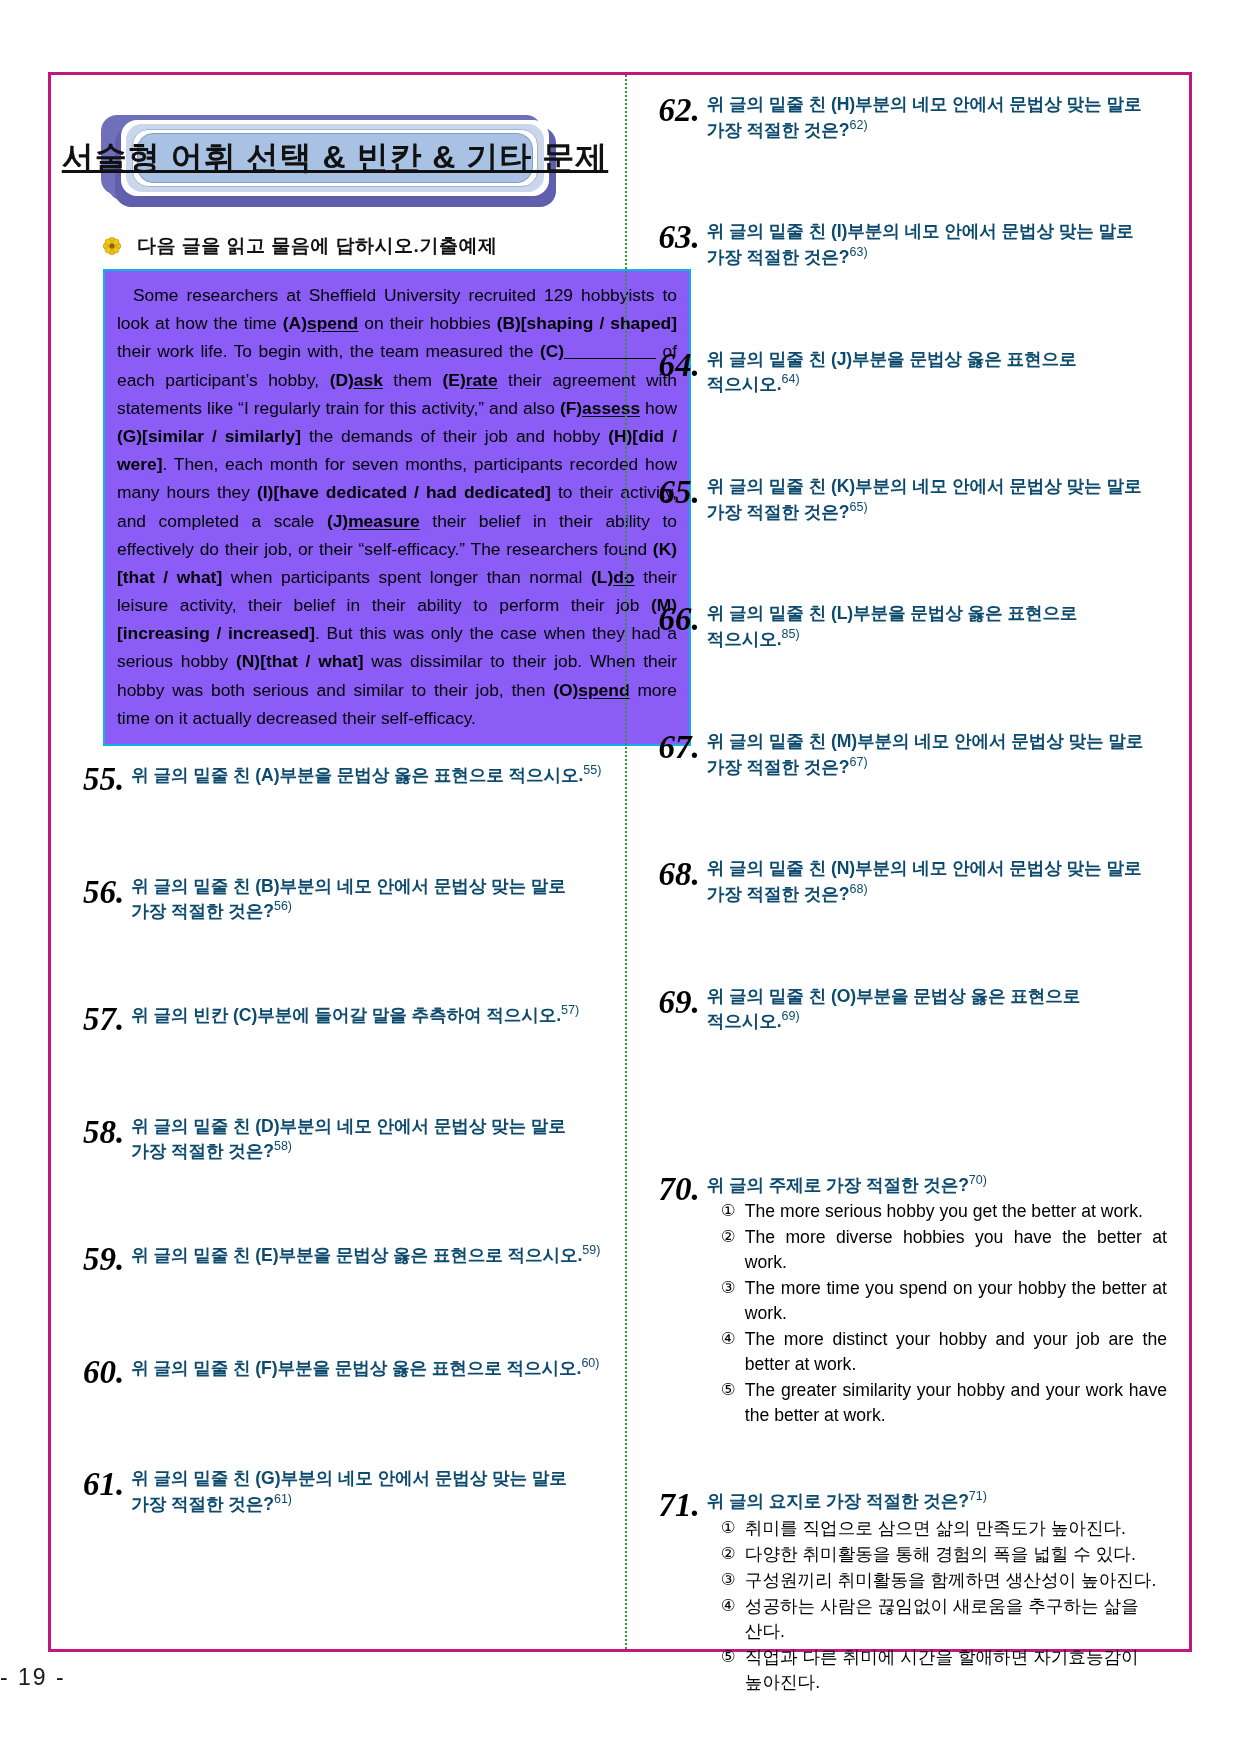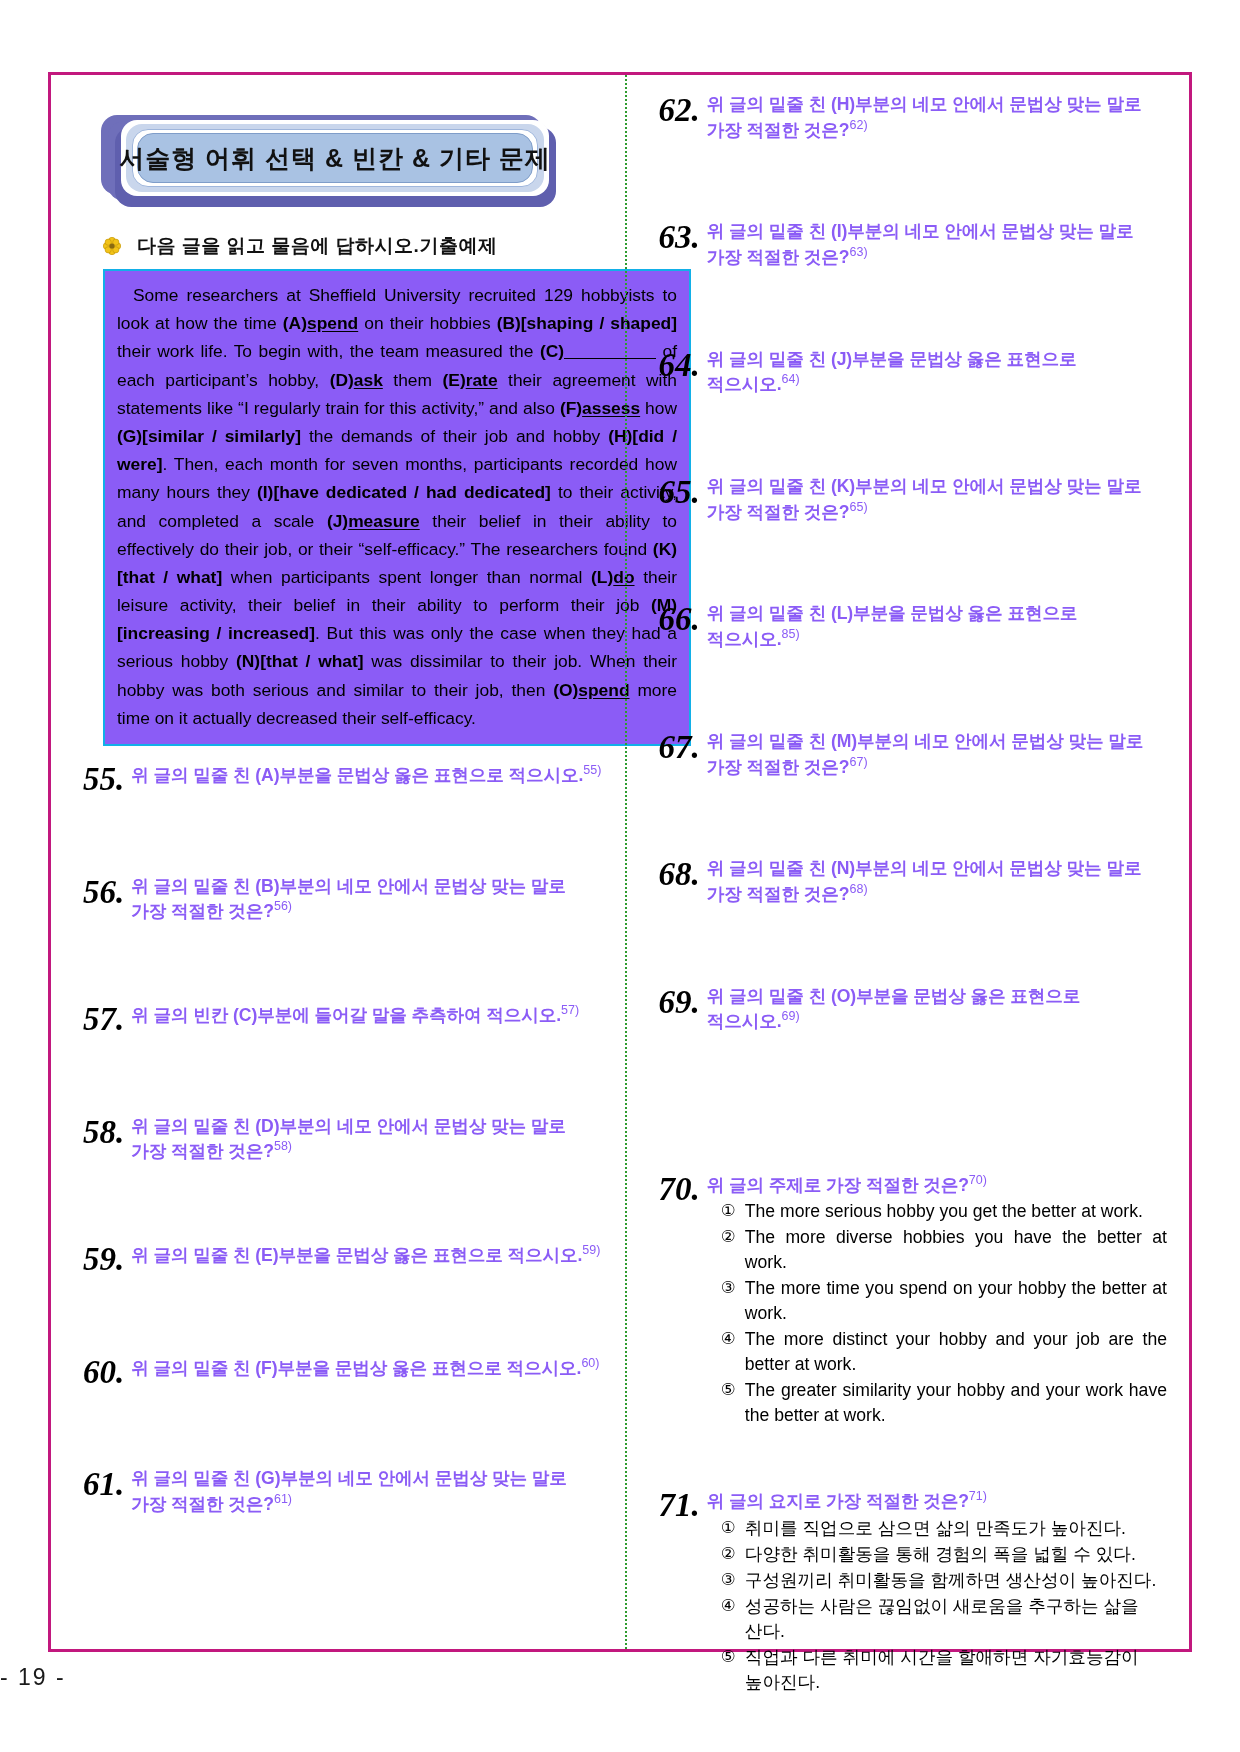--- a/index.html
+++ b/index.html
@@ -151,7 +151,7 @@
     font-weight: bold;
     line-height: 1.35;
     letter-spacing: -0.1px;
-    color: #8b5cf6;
+    color: #0c4a6e;
   }
   .q-text .sup {
     font-size: 12.5px;

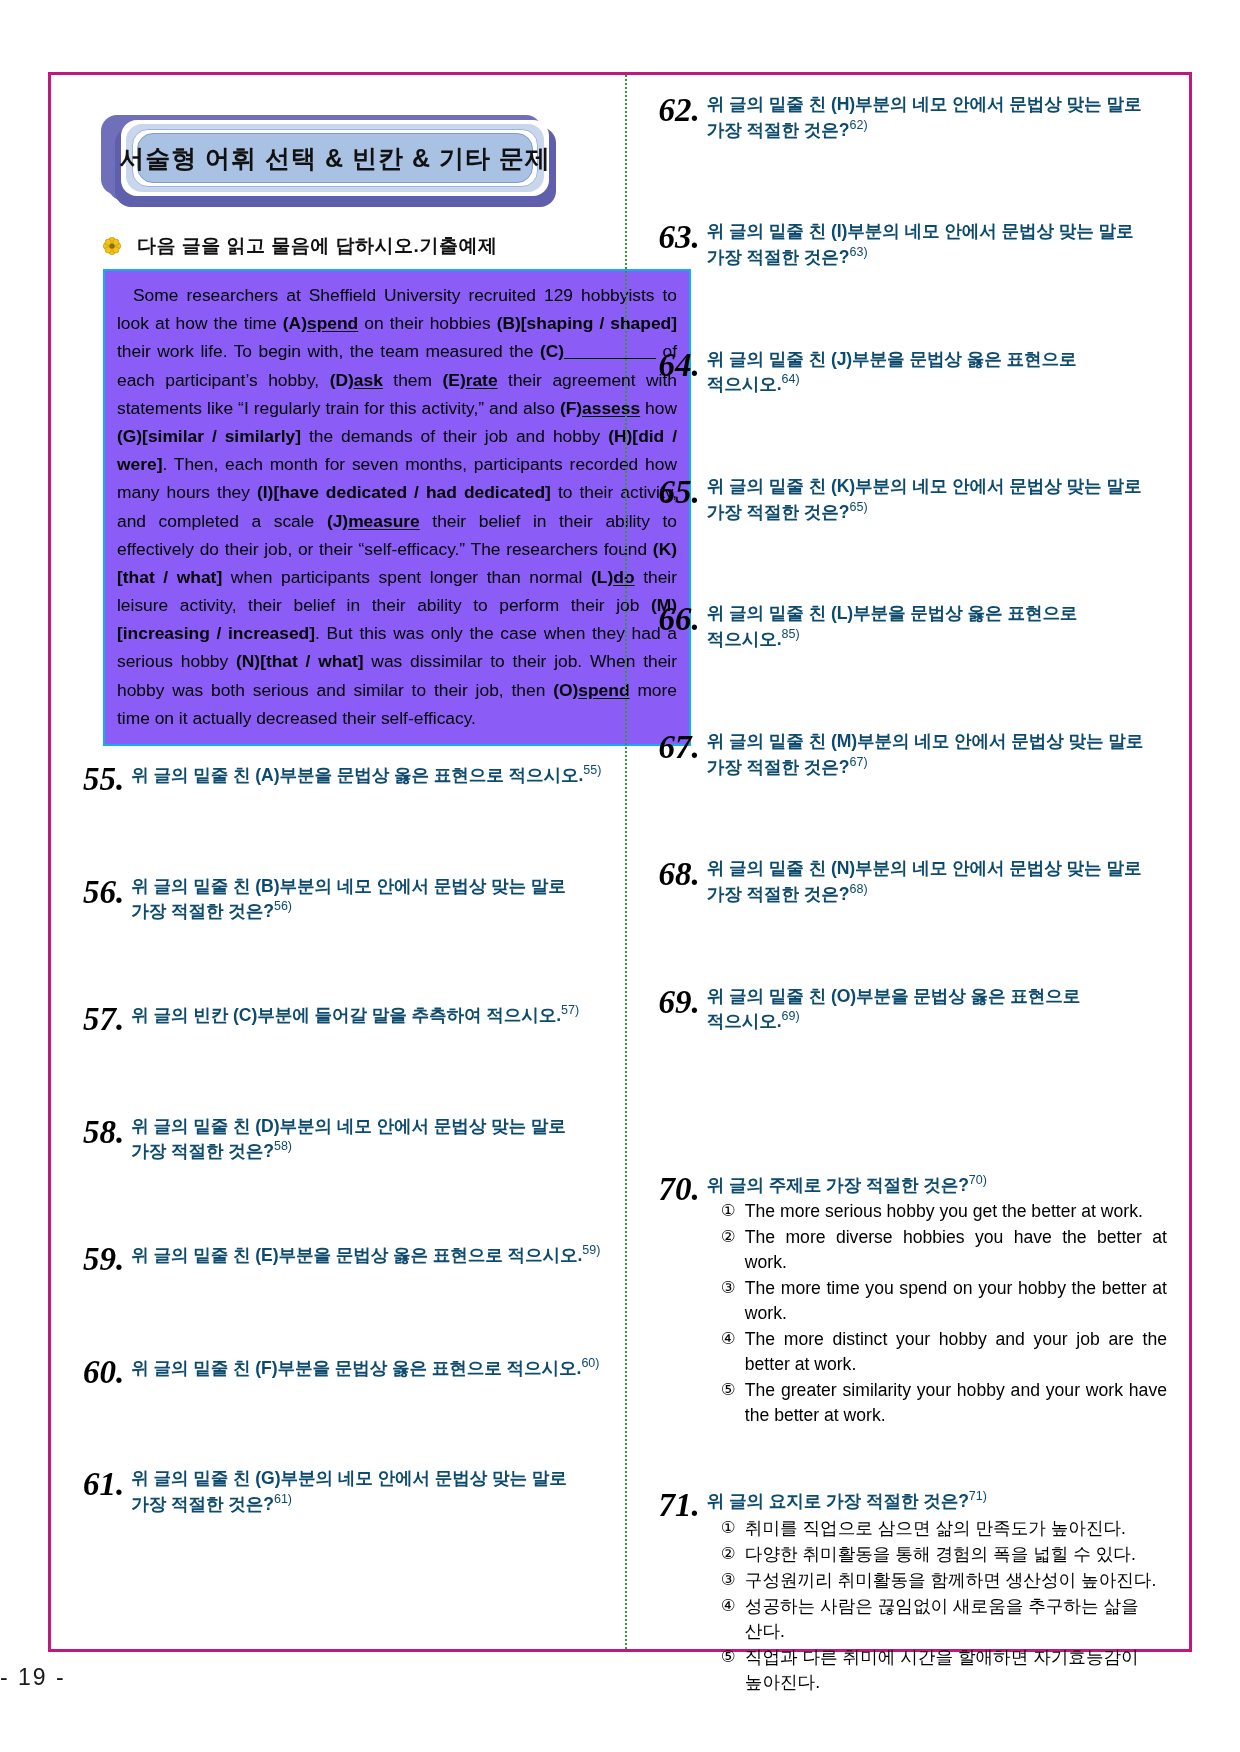--- a/index.html
+++ b/index.html
@@ -76,11 +76,12 @@
     display: flex; align-items: center; justify-content: center;
   }
   .banner-title {
-    font-size: 25px;
+    font-size: 32px;
     font-weight: bold;
     color: #111111;
     letter-spacing: 1px;
     white-space: nowrap;
+    text-decoration: underline;
   }
 
   

